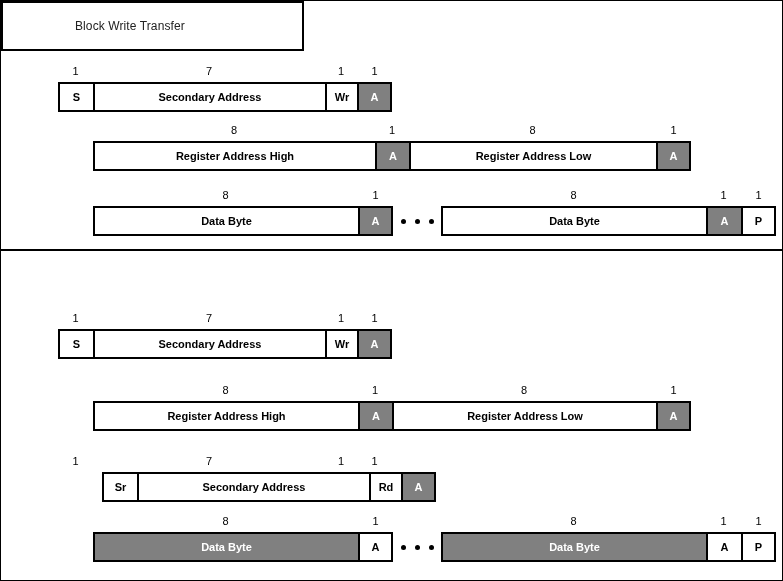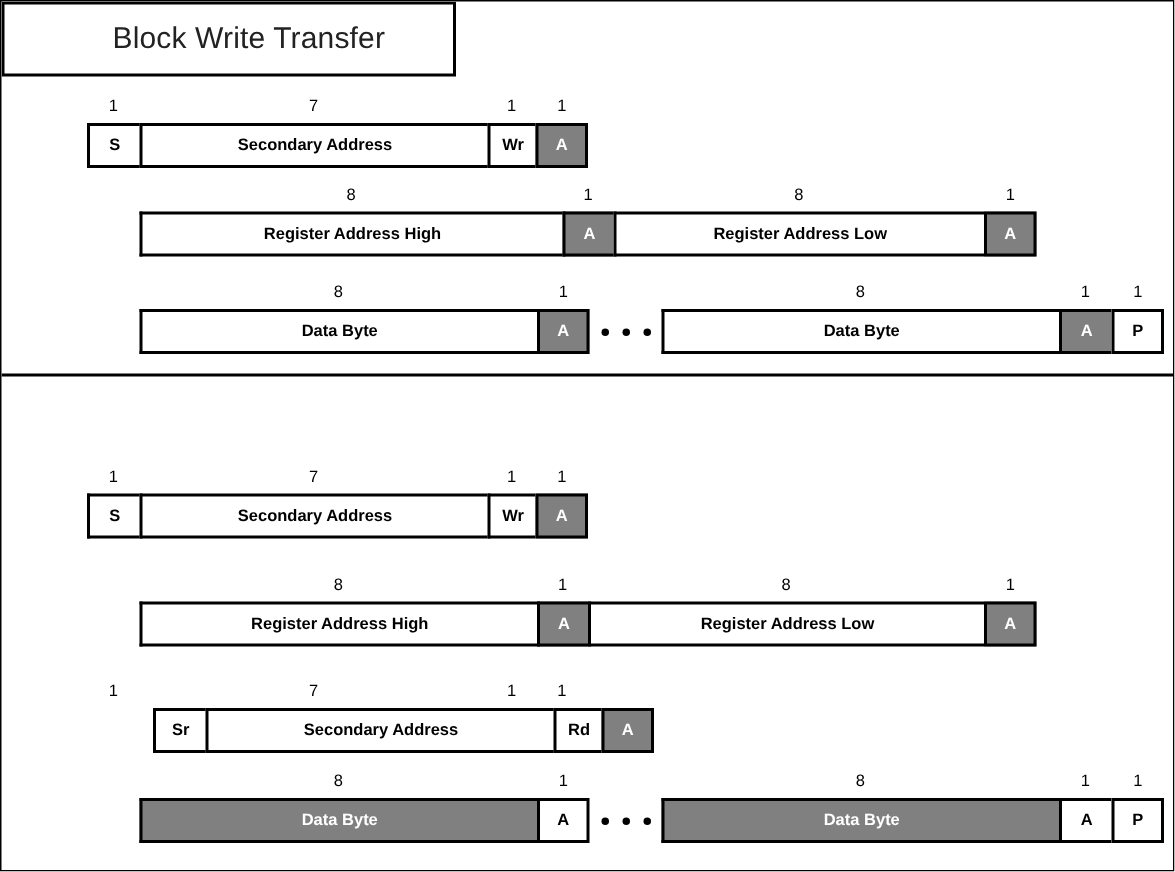--- a/index.html
+++ b/index.html
@@ -32,7 +32,7 @@
     align-items: center;
   }
   .title-box .title-text {
-    font-size: 20px;
+    font-size: 12px;
     color: #222222;
     font-weight: normal;
     letter-spacing: 0.1px;

